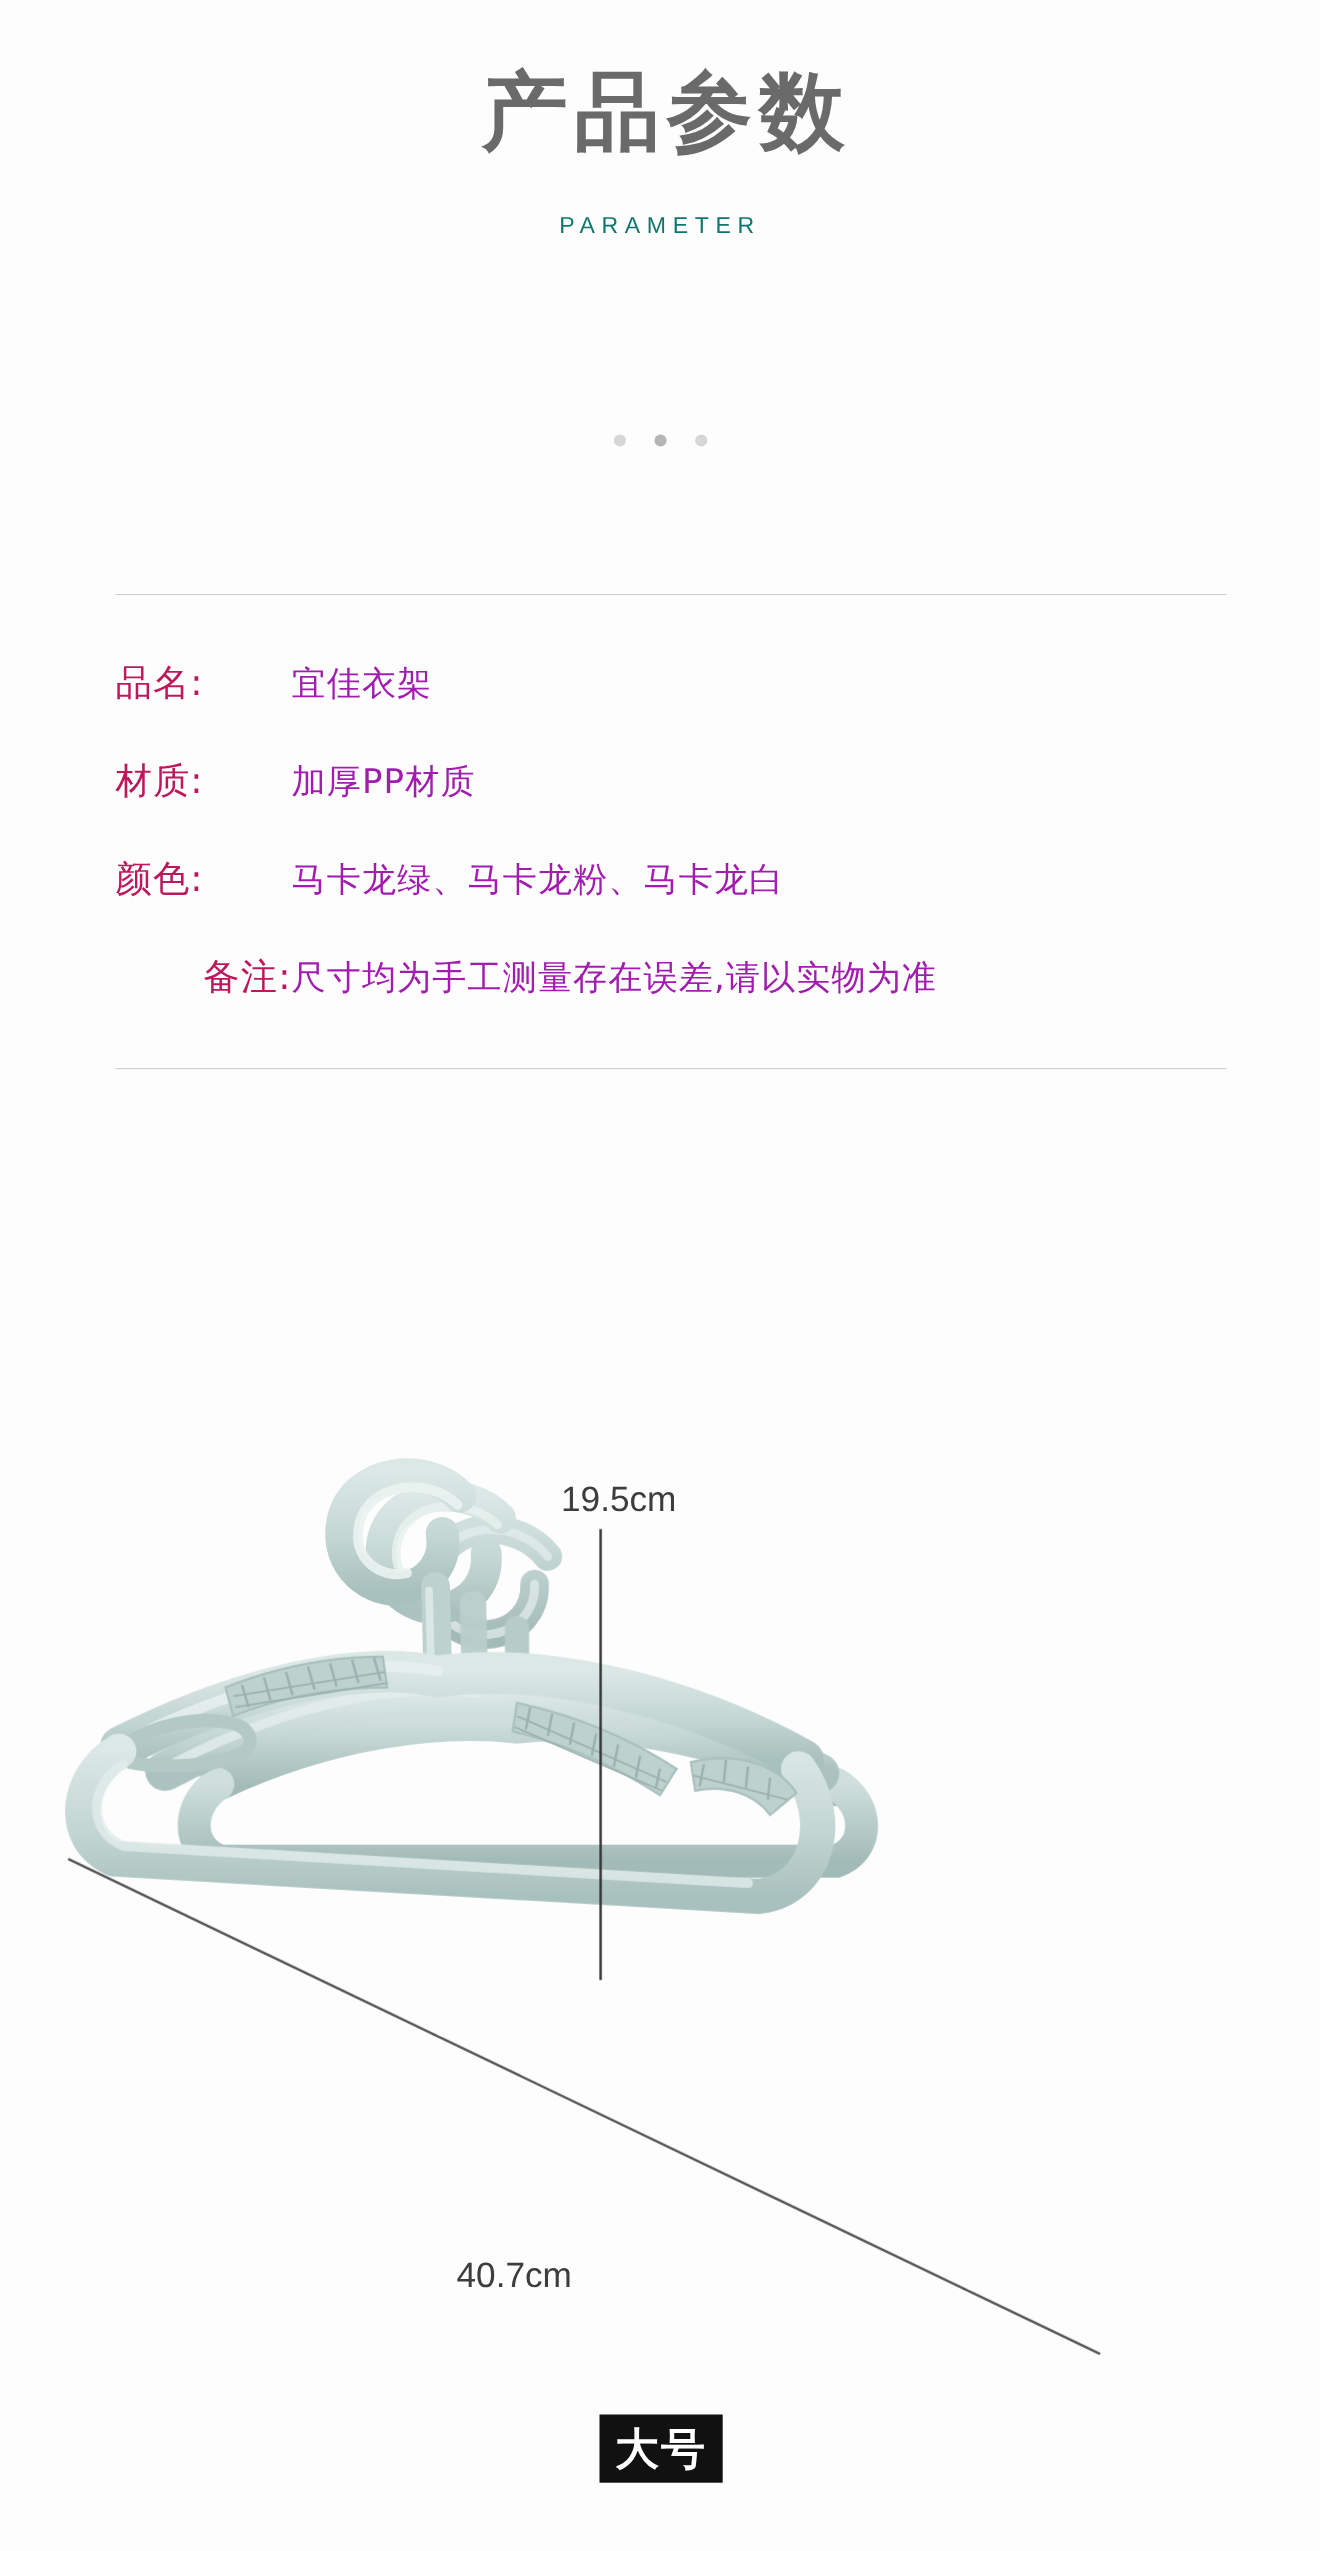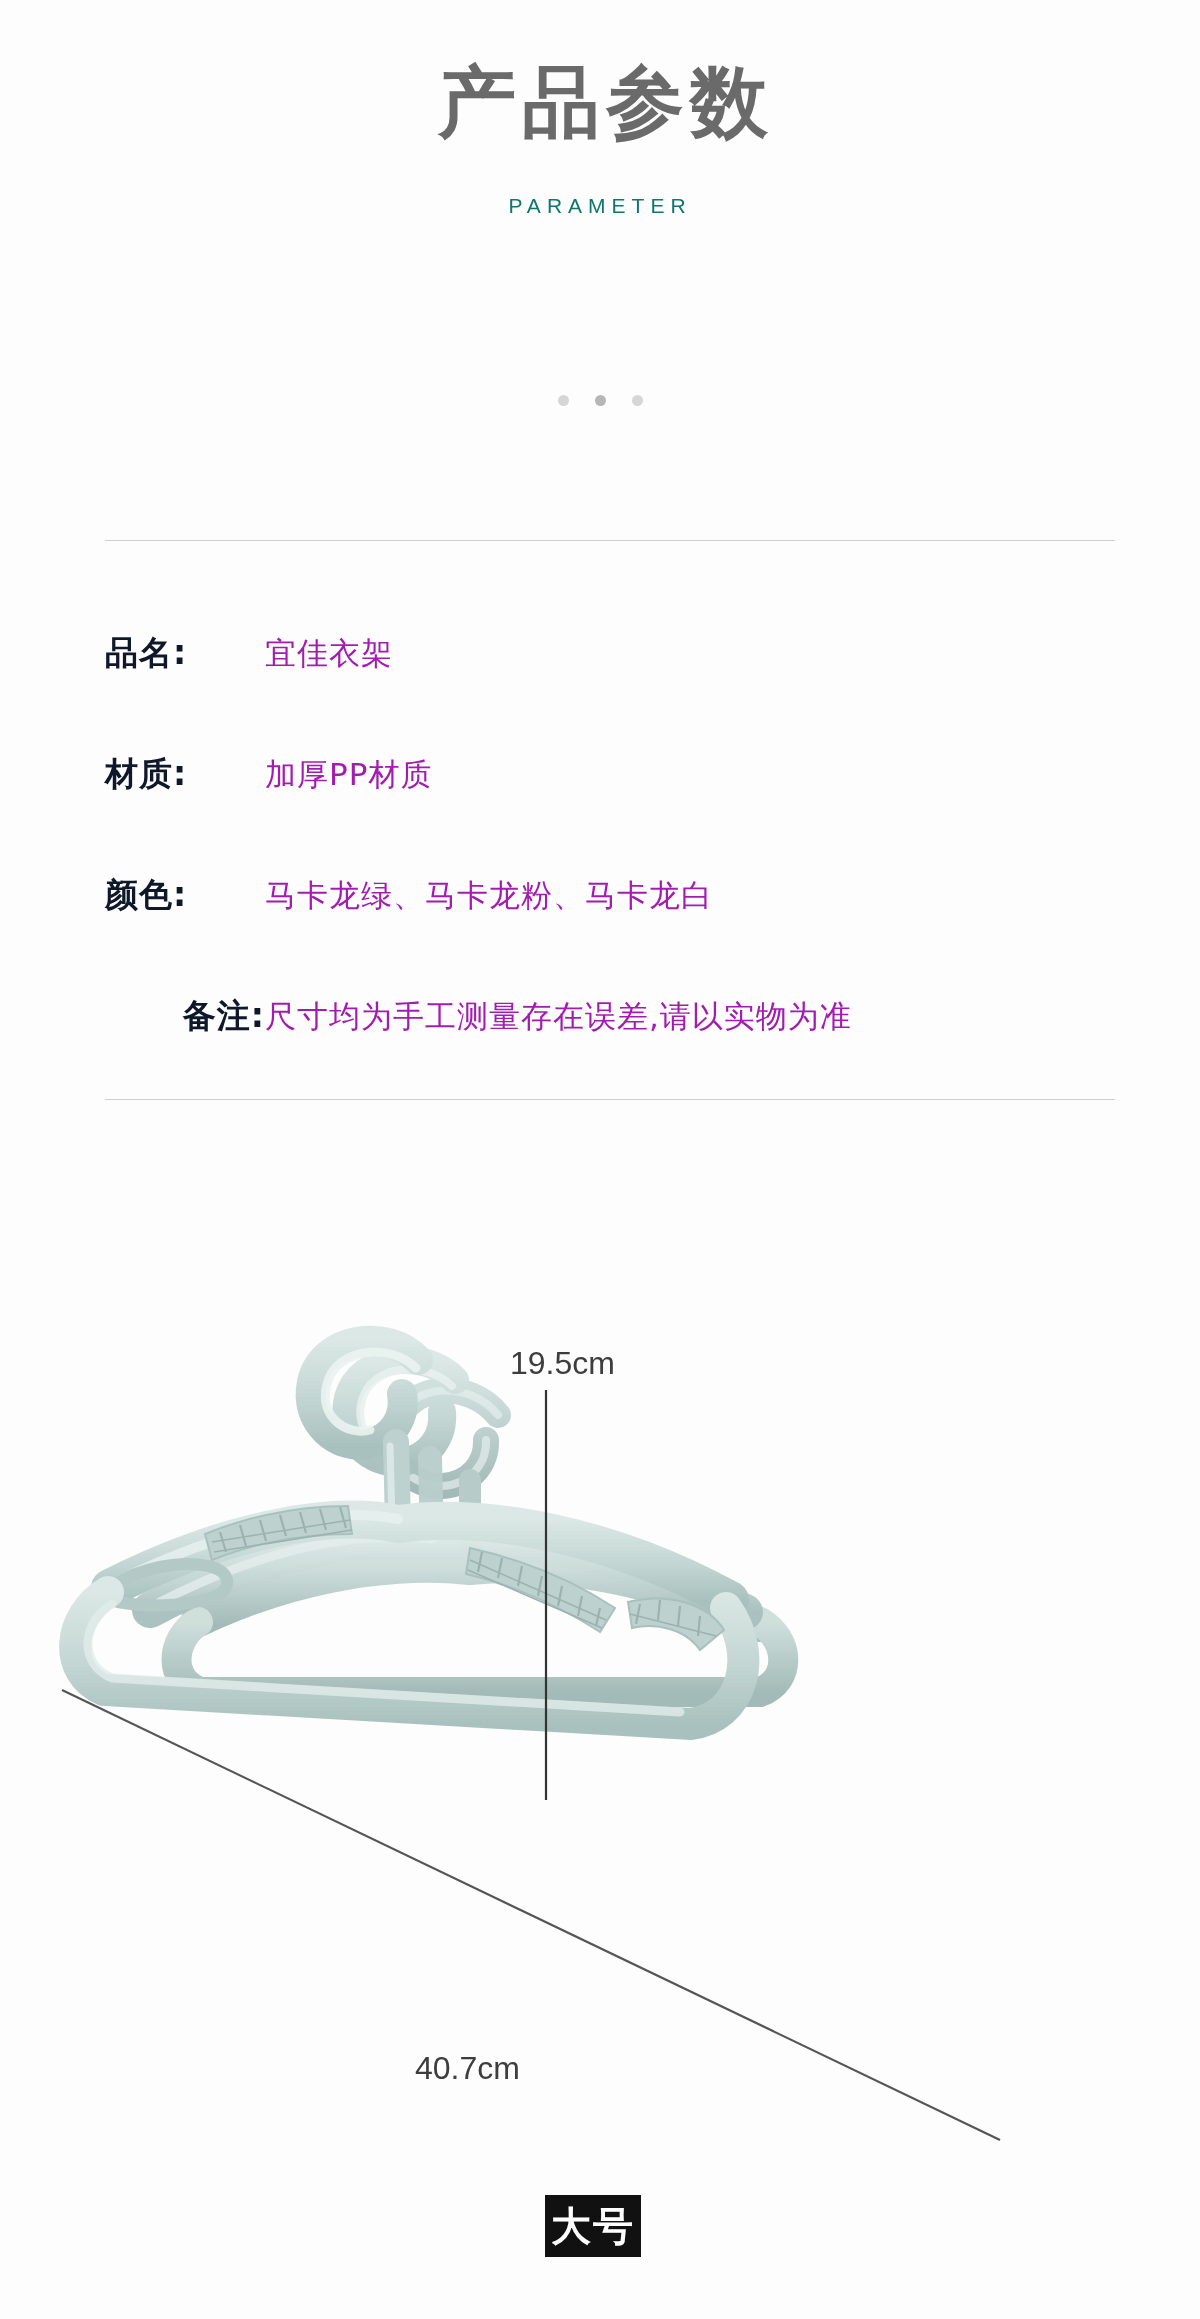--- a/index.html
+++ b/index.html
@@ -94,11 +94,10 @@
     width: 160px;
     flex: 0 0 160px;
     font-size: 33px;
-    font-weight: bold;
-    color: #0f172a;
+    font-weight: normal;
+    color: #be185d;
     font-family: "DejaVu Sans", sans-serif;
     letter-spacing: 1px;
-    margin-top: 32px;
   }
   .spec-value {
     font-size: 31px;

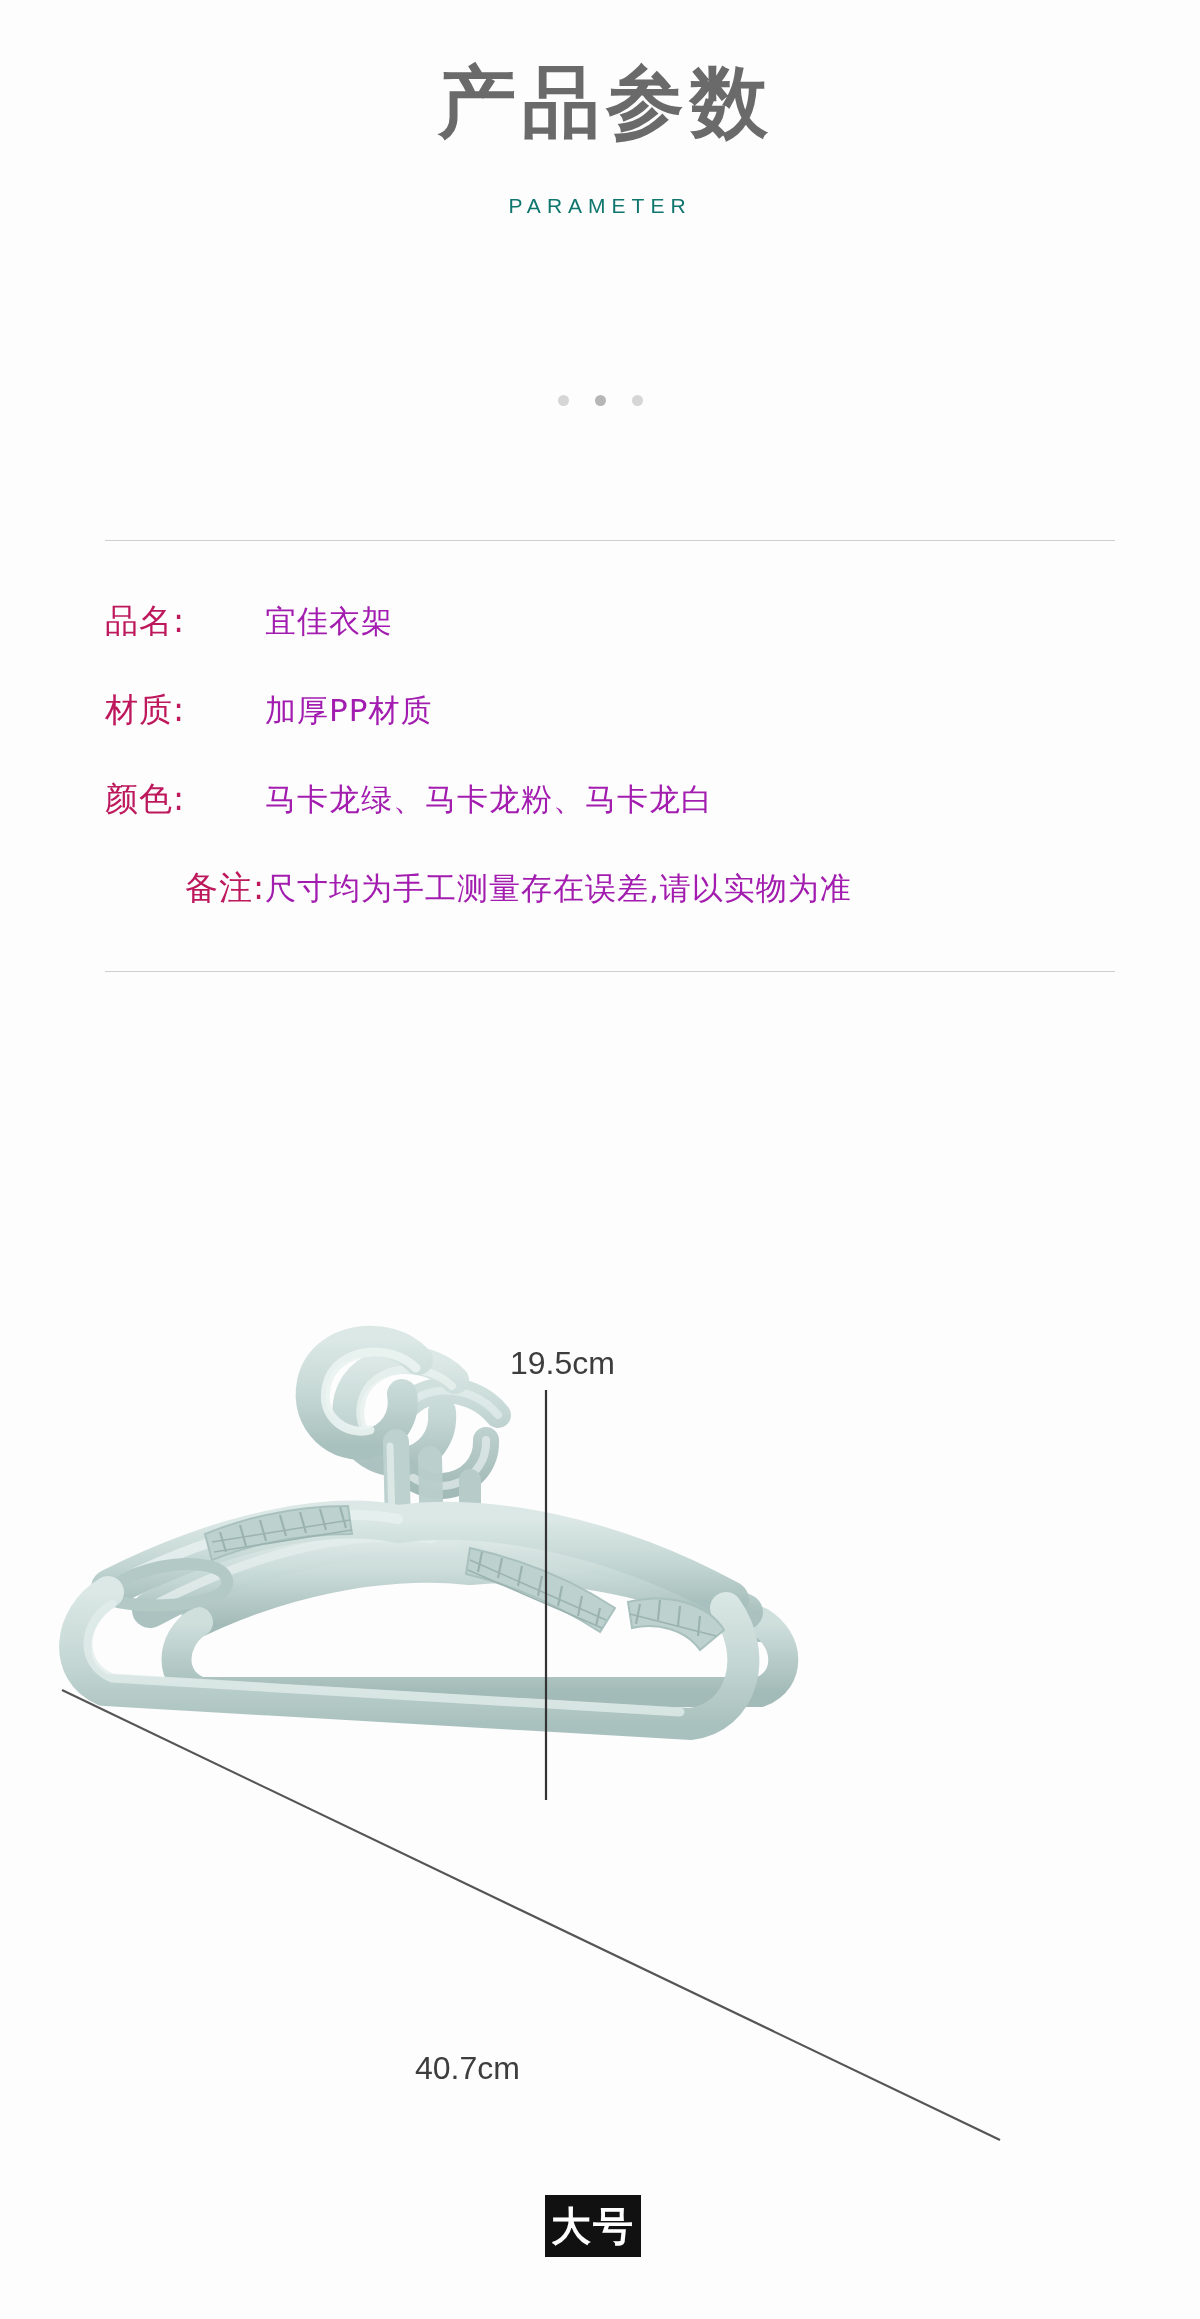--- a/index.html
+++ b/index.html
@@ -142,7 +142,7 @@
     position: absolute;
     left: 545px;
     top: 2195px;
-    width: 96px;
+    width: 112px;
     height: 62px;
     background: #111111;
     color: #ffffff;

